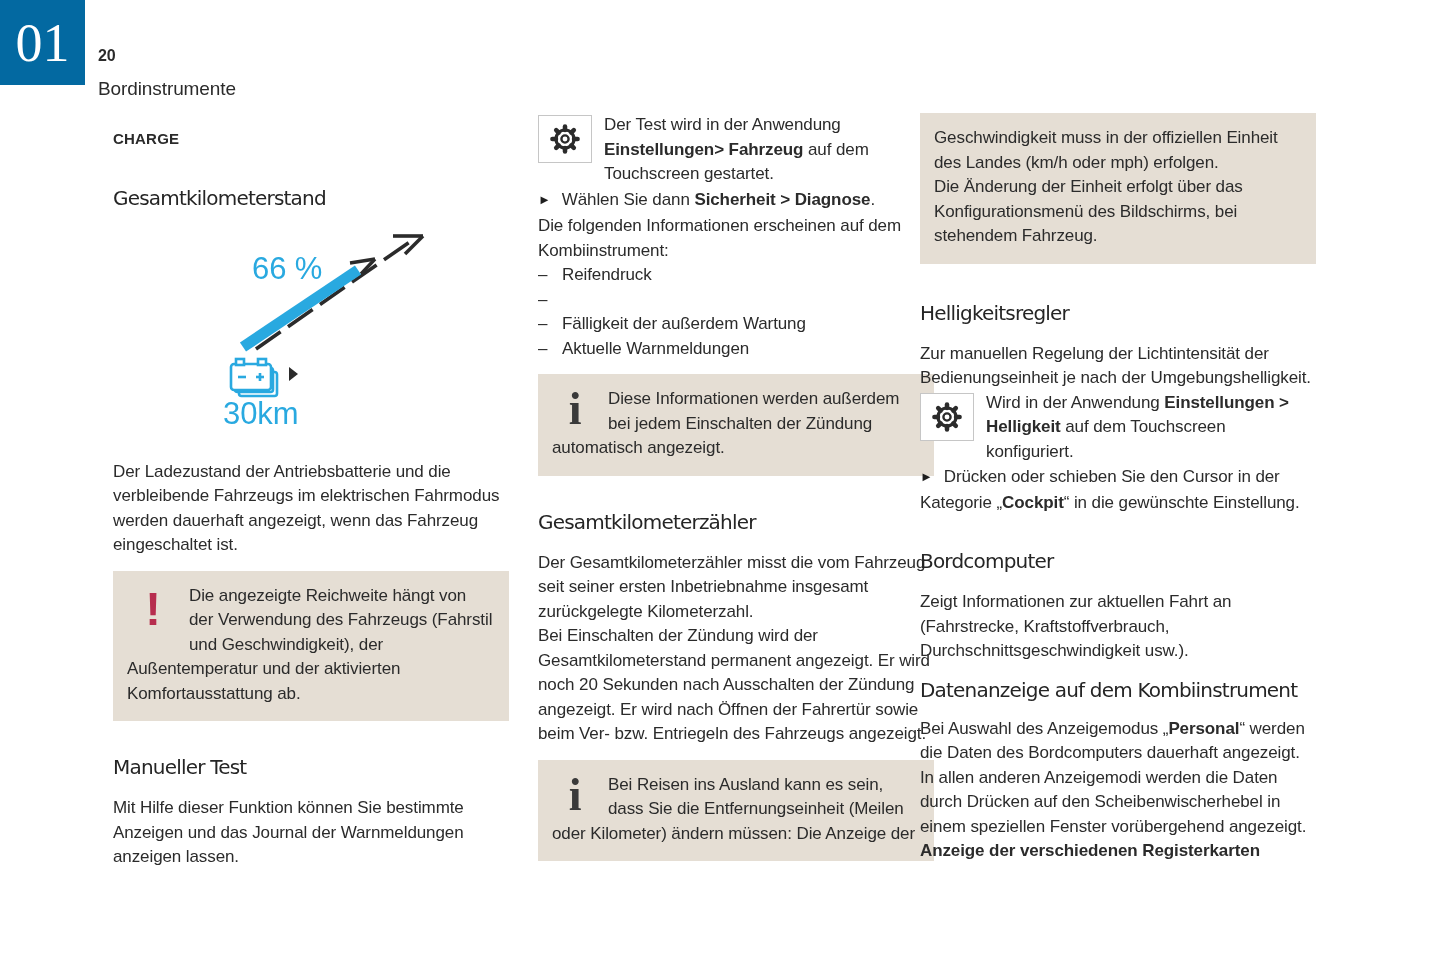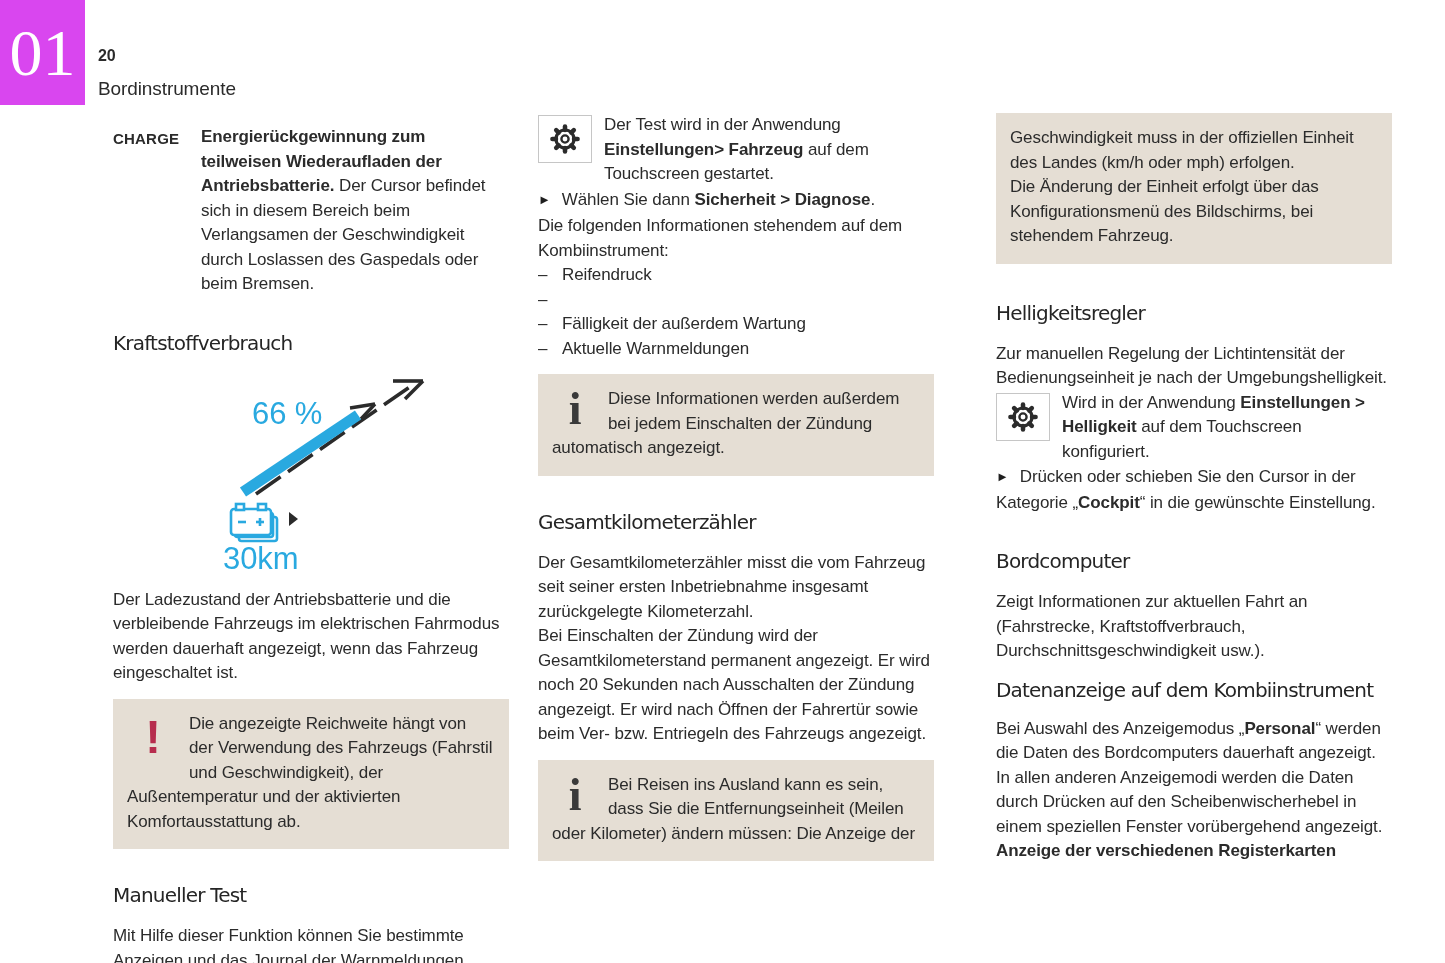--- a/index.html
+++ b/index.html
@@ -10,10 +10,10 @@
   }
   
   .chapter-box{
-    position:absolute;left:0;top:0;width:85px;height:105px;background:#d946ef;
+    position:absolute;left:0;top:0;width:85px;height:85px;background:#0369a1;
     display:flex;align-items:center;justify-content:center;
     font-family:"Liberation Serif","DejaVu Serif",serif;
-    font-size:66px;color:#ffffff;line-height:1;
+    font-size:54px;color:#ffffff;line-height:1;
   }
   .page-meta{position:absolute;left:98px;top:47px;line-height:1.15;}
   .page-num{font-weight:bold;font-size:16px;}

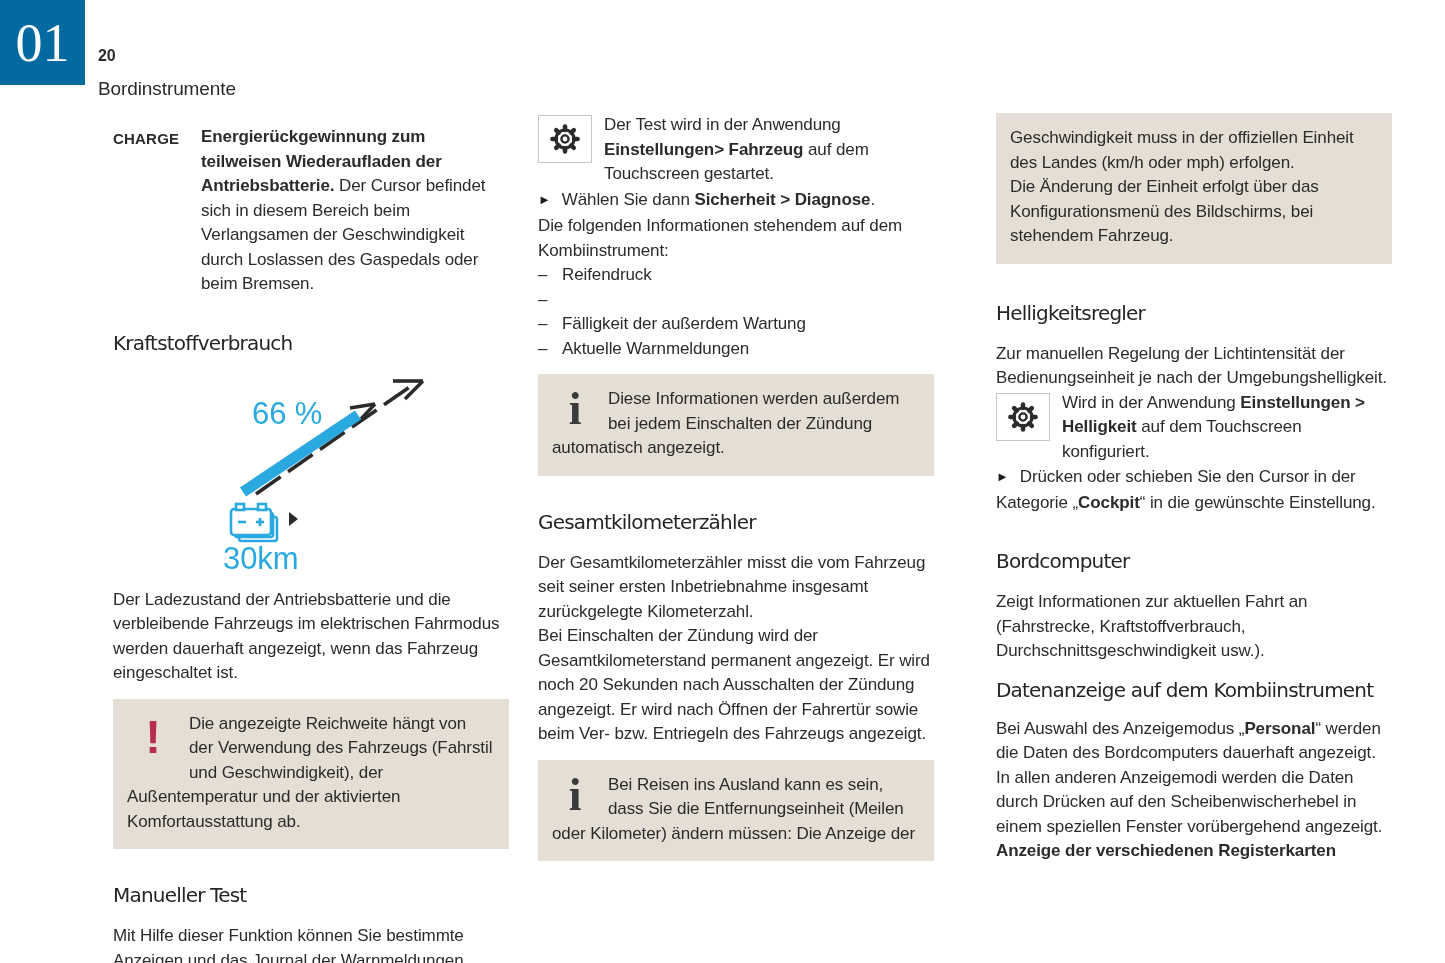--- a/index.html
+++ b/index.html
@@ -88,9 +88,6 @@
 
   <div class="charge-row">
     <div class="charge-label">CHARGE</div>
-    <div class="charge-text">
-      <b>Energierückgewinnung zum teilweisen Wiederaufladen der Antriebsbatterie.</b><span> Der Cursor befindet sich in diesem Bereich beim Verlangsamen der Geschwindigkeit durch Loslassen des Gaspedals oder beim Bremsen.</span>
-    </div>
   </div>
 
   <h2>Kraftstoffverbrauch</h2>

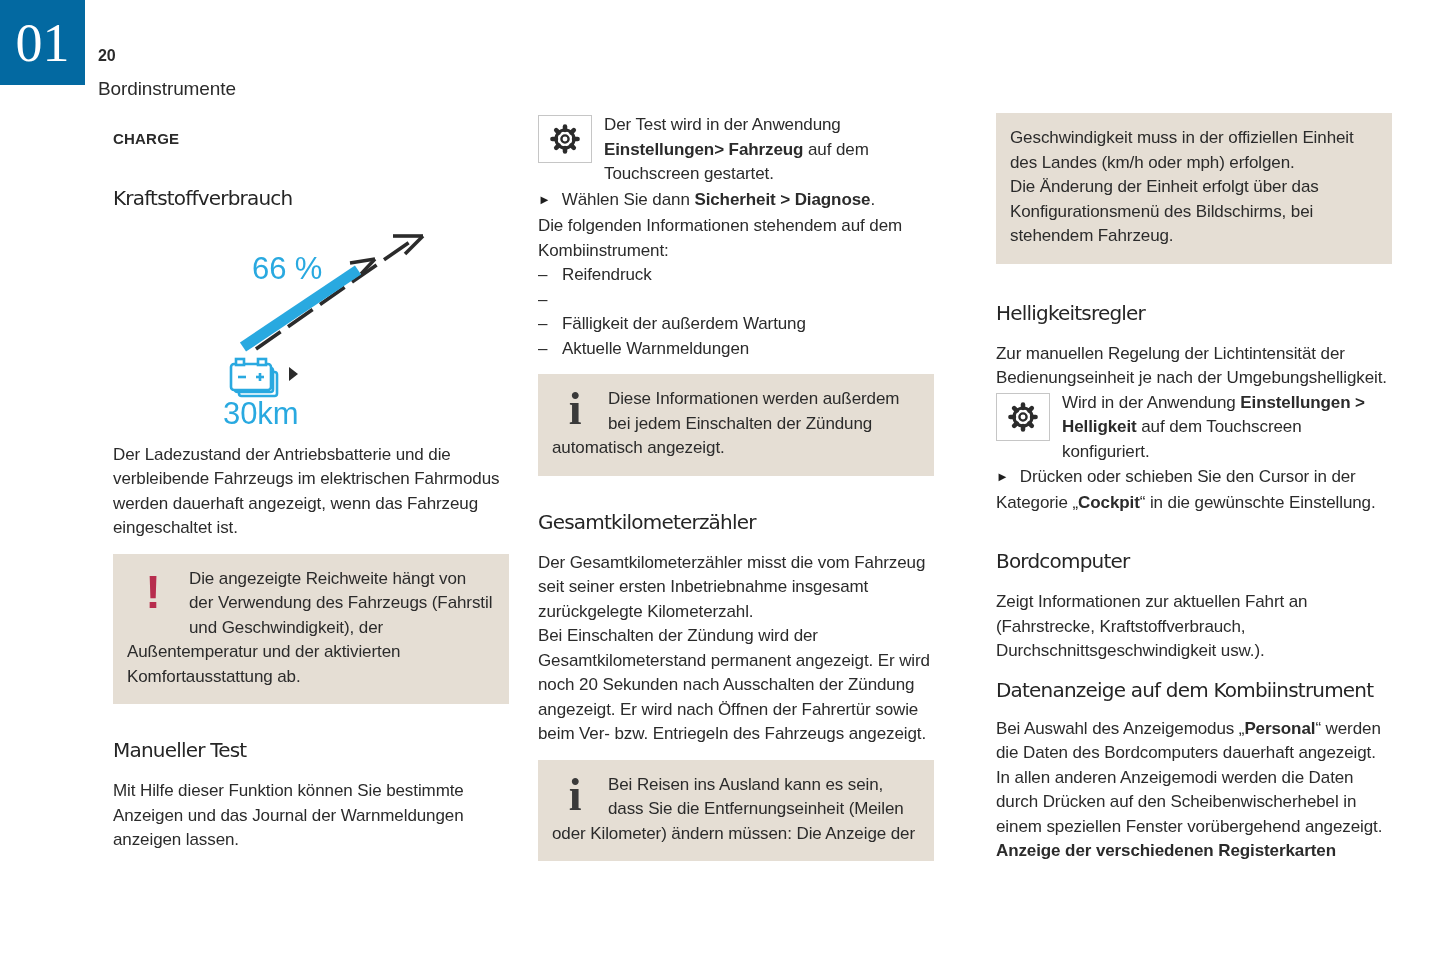--- a/index.html
+++ b/index.html
@@ -23,7 +23,7 @@
   .col{position:absolute;width:396px;font-size:17px;line-height:24.5px;}
   .col-1{left:113px;top:125px;}
   .col-2{left:538px;top:113px;}
-  .col-3{left:996px;top:113px;}
+  .col-3{left:920px;top:113px;}
 
   h2{
     font-family:"DejaVu Sans",sans-serif;font-weight:400;

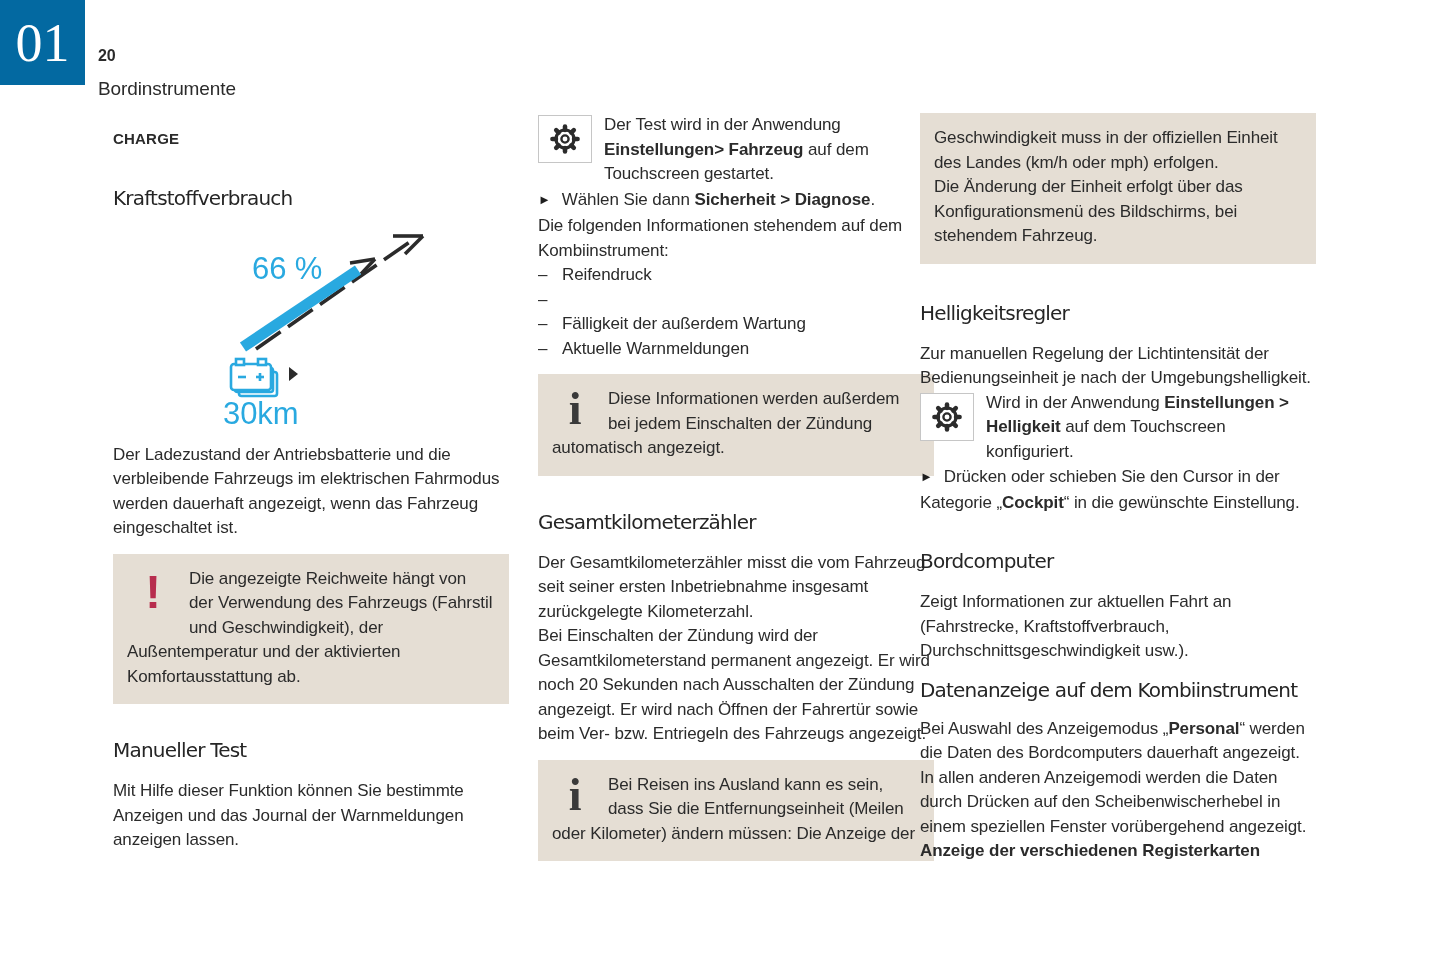--- a/index.html
+++ b/index.html
@@ -90,7 +90,7 @@
     <div class="charge-label">CHARGE</div>
   </div>
 
-  <h2>Kraftstoffverbrauch</h2>
+  <h2>Gesamtkilometerstand</h2>
 
   <div class="figure">
     <svg width="240" height="205" viewBox="0 0 240 205">

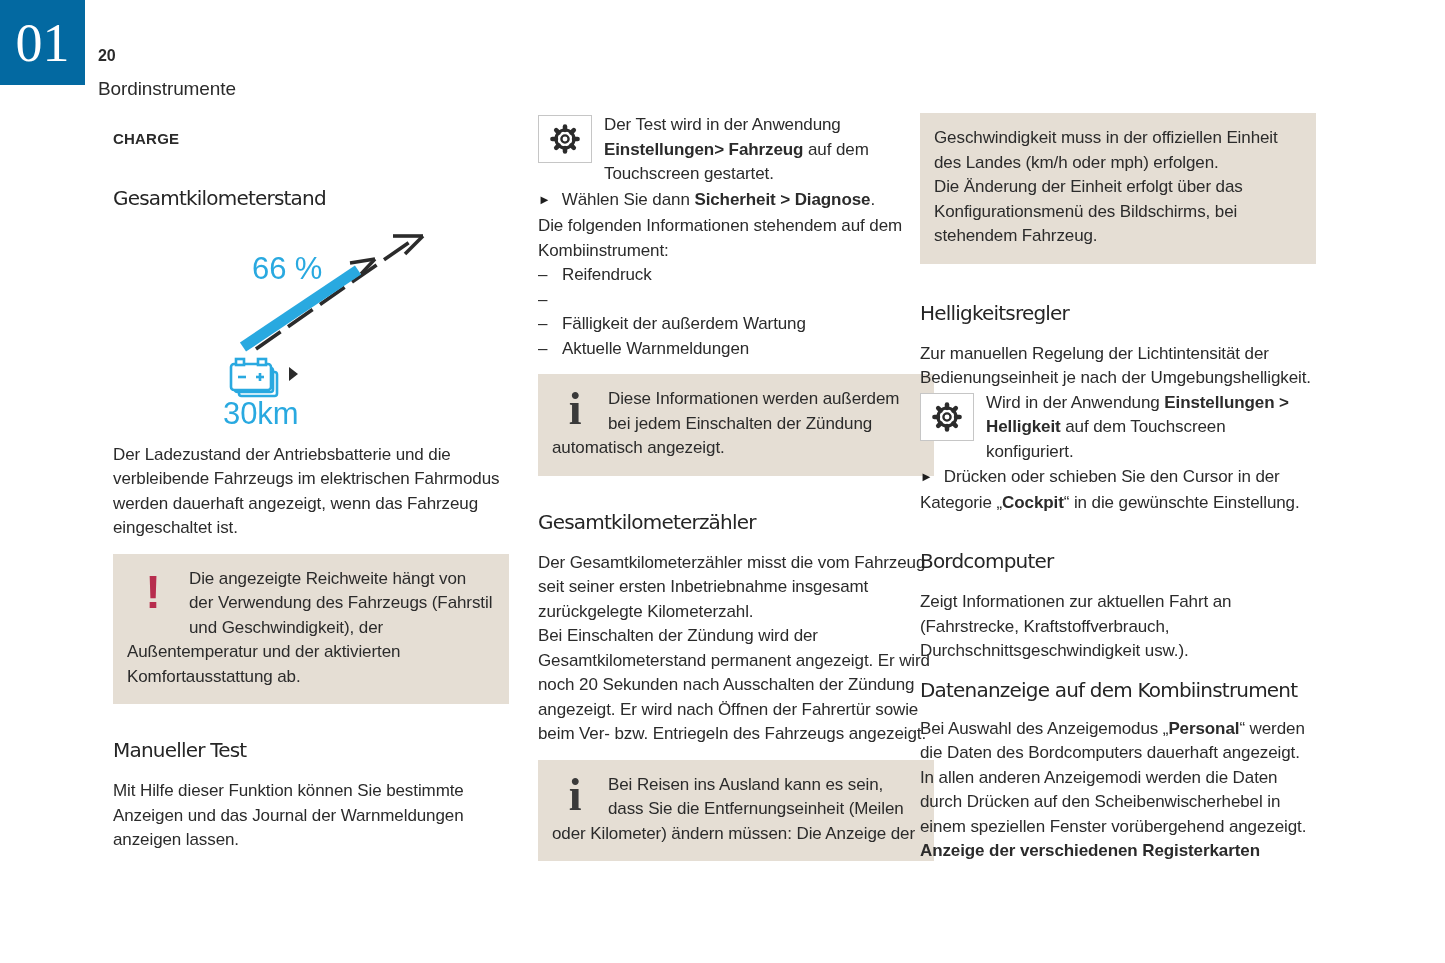--- a/index.html
+++ b/index.html
@@ -163,7 +163,7 @@
     <span class="step-arrow">►</span><span>Wählen Sie dann </span><b>Sicherheit &gt; Diagnose</b><span>.</span>
   </div>
 
-  <p>Die folgenden Informationen stehendem auf dem Kombiinstrument:</p>
+  <p>Die folgenden Informationen erscheinen auf dem Kombiinstrument:</p>
 
   <div class="li">
       <span class="dash">–</span>

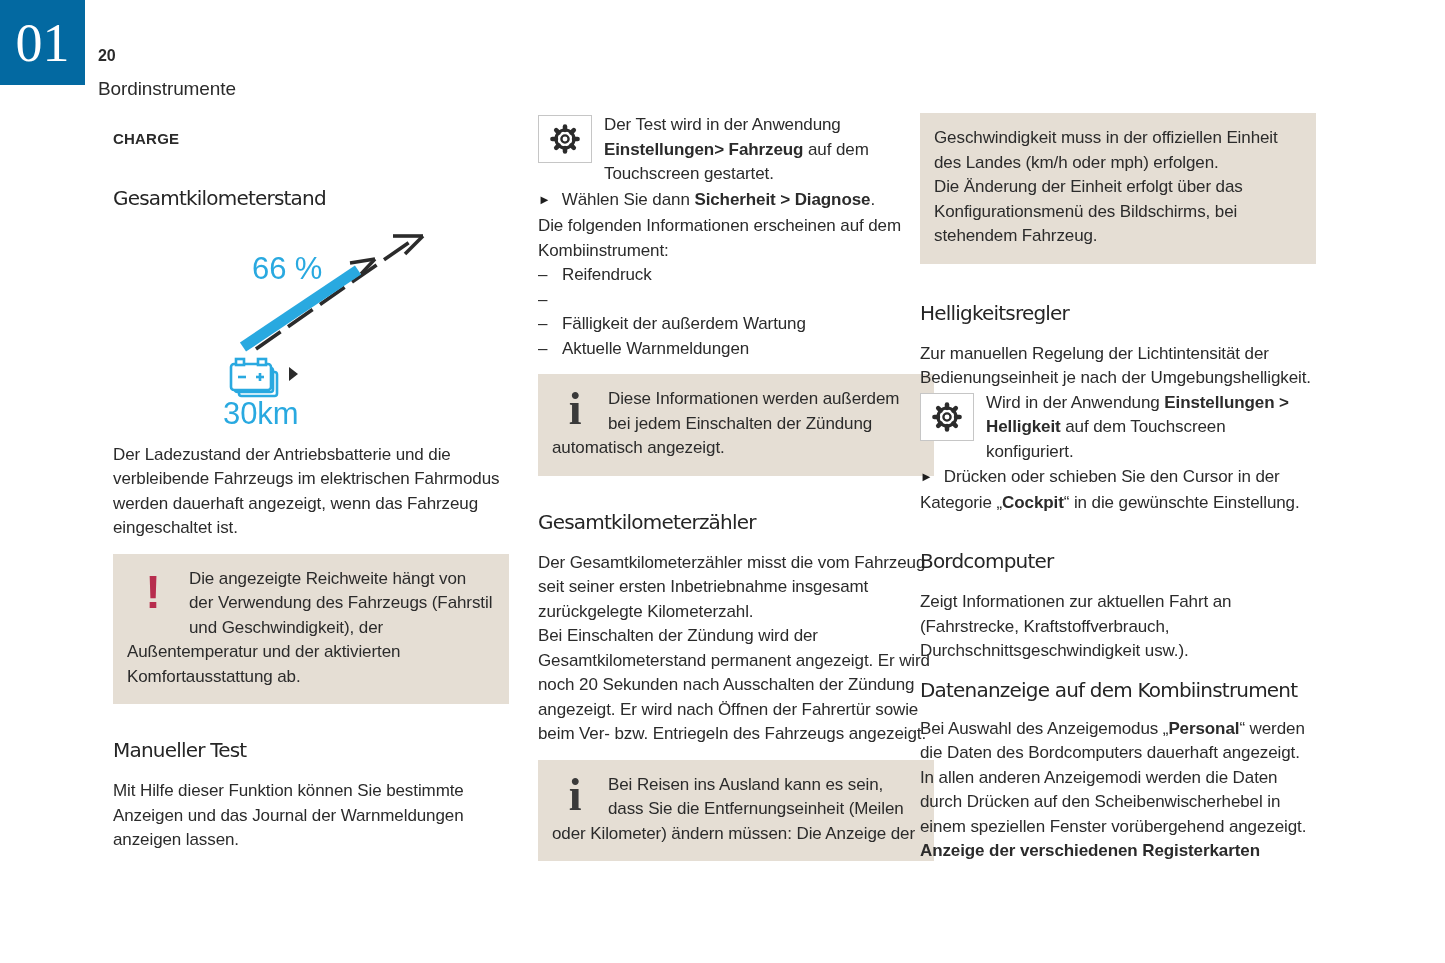--- a/index.html
+++ b/index.html
@@ -39,7 +39,7 @@
   .charge-text{flex:1;}
 
   
-  .figure{position:relative;height:208px;margin:4px 0 8px 0;}
+  .figure{position:relative;height:208px;margin:4px 0 25px 0;}
   .figure svg{position:absolute;left:102px;top:0;}
 
   

